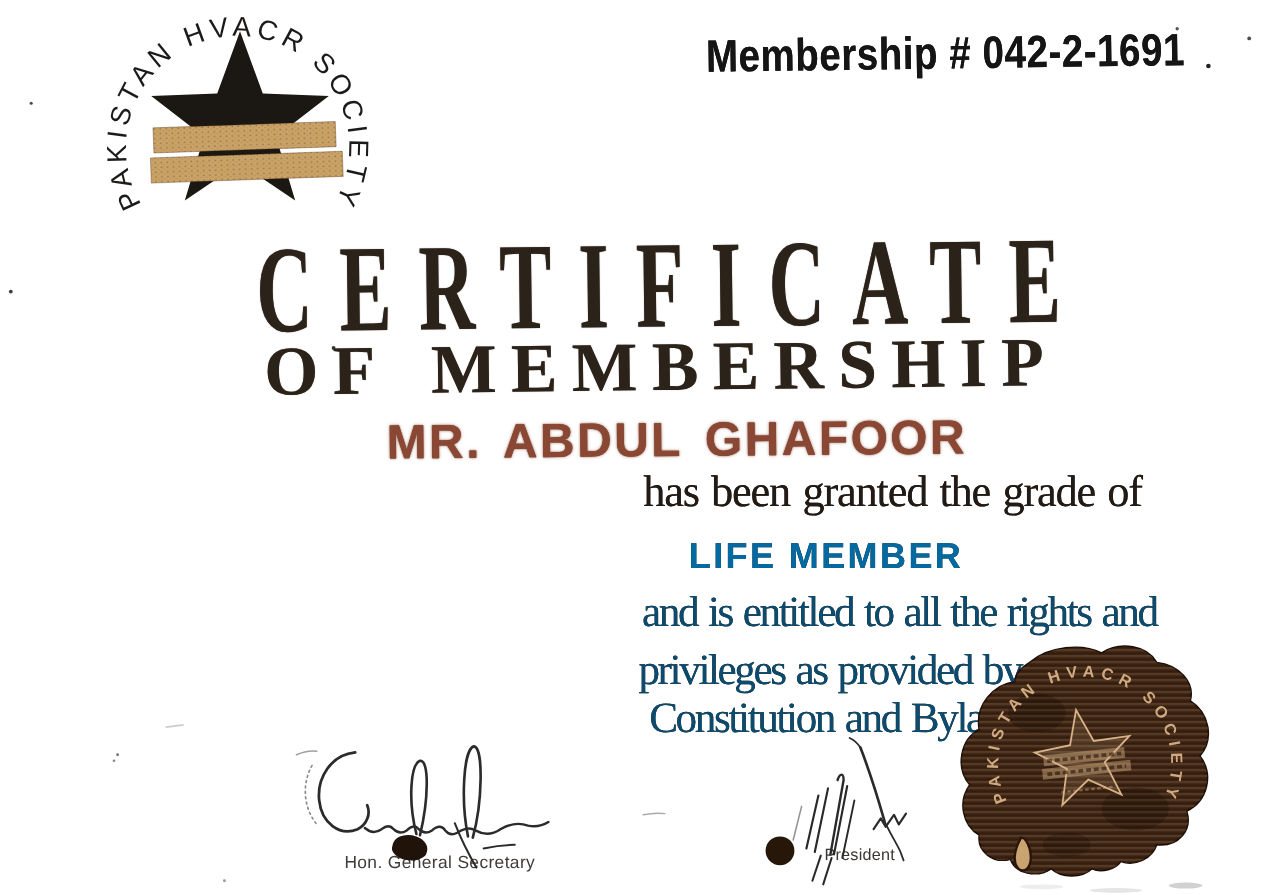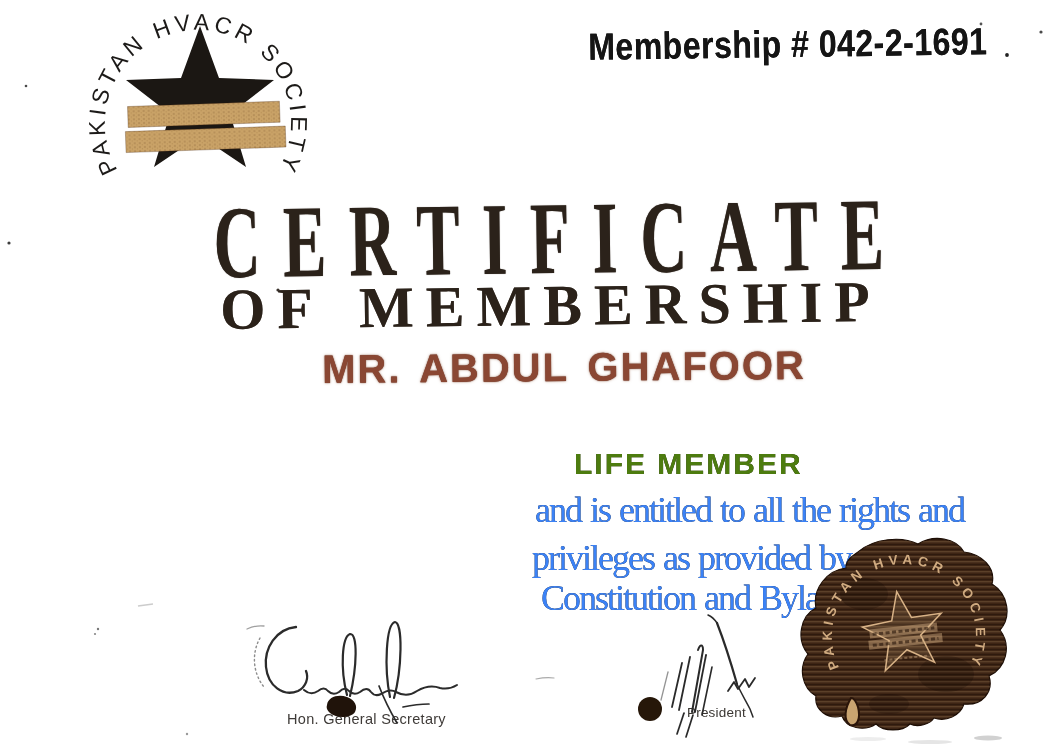--- a/index.html
+++ b/index.html
@@ -82,6 +82,7 @@
   <div class="abs title2">OF MEMBERSHIP</div>
 
   <div class="abs name">MR. ABDUL GHAFOOR</div>
+  <div class="abs granted">has been granted the grade of</div>
   <div class="abs grade">LIFE MEMBER</div>
   <div class="abs bodyline bl0">and is entitled to all the rights and</div>
   <div class="abs bodyline bl1">privileges as provided by the</div>

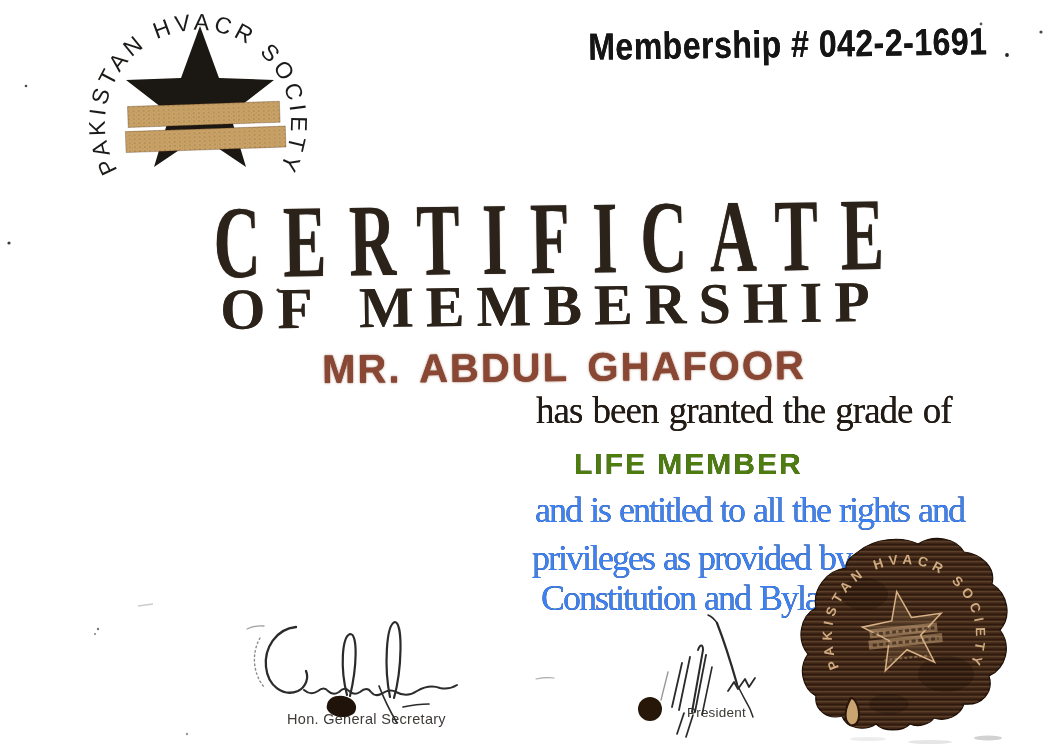--- a/index.html
+++ b/index.html
@@ -37,7 +37,7 @@
   .granted{left:536px;top:392px;font-size:37px;letter-spacing:-1px;word-spacing:2px;color:#221b15;text-shadow:0 0 .5px #221b15;}
   .grade{
     left:574px;top:449px;font-family:"Liberation Sans",sans-serif;font-weight:700;
-    font-size:30px;letter-spacing:2px;color:#4d7c0f;text-shadow:0 0 .5px #1d1712;
+    font-size:30px;letter-spacing:2px;color:#0369a1;text-shadow:0 0 .5px #1d1712;
   }
   .bodyline{font-size:36px;letter-spacing:-2px;word-spacing:2px;color:#3b82f6;text-shadow:0 0 .5px #221b15;}
   .bl0{left:535px;top:492px;}

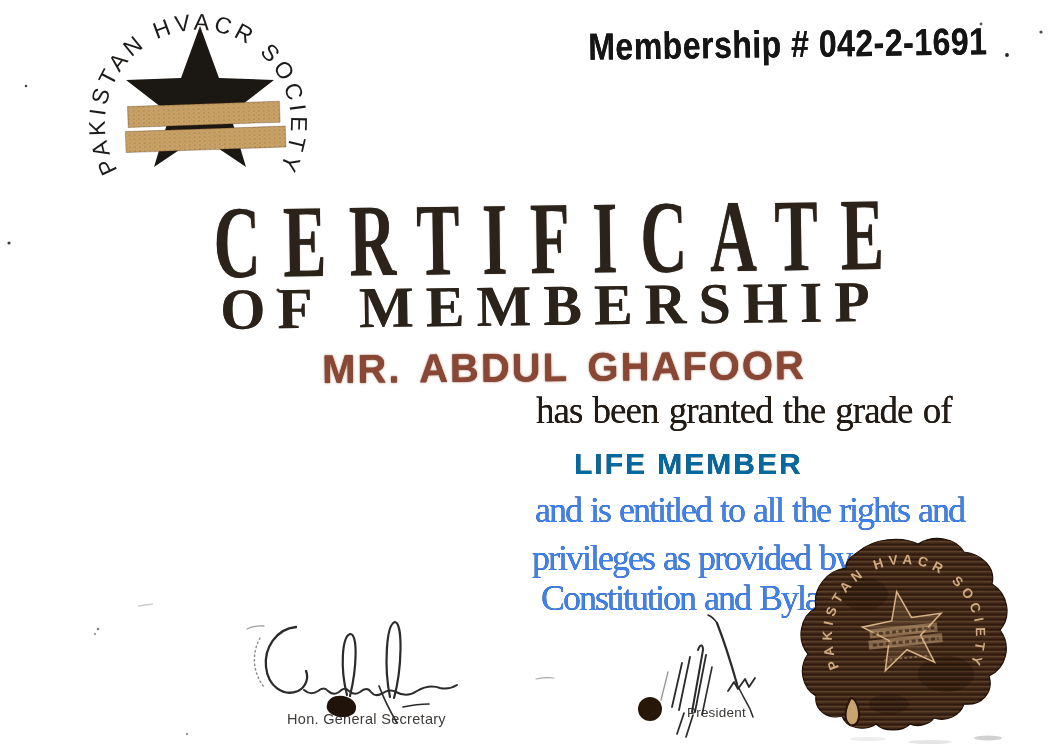--- a/index.html
+++ b/index.html
@@ -39,7 +39,7 @@
     left:574px;top:449px;font-family:"Liberation Sans",sans-serif;font-weight:700;
     font-size:30px;letter-spacing:2px;color:#0369a1;text-shadow:0 0 .5px #1d1712;
   }
-  .bodyline{font-size:36px;letter-spacing:-2px;word-spacing:2px;color:#3b82f6;text-shadow:0 0 .5px #221b15;}
+  .bodyline{font-size:36px;letter-spacing:-2px;word-spacing:2px;color:#0c4a6e;text-shadow:0 0 .5px #221b15;}
   .bl0{left:535px;top:492px;}
   .bl1{left:532px;top:540px;}
   .bl2{left:541px;top:580px;}

